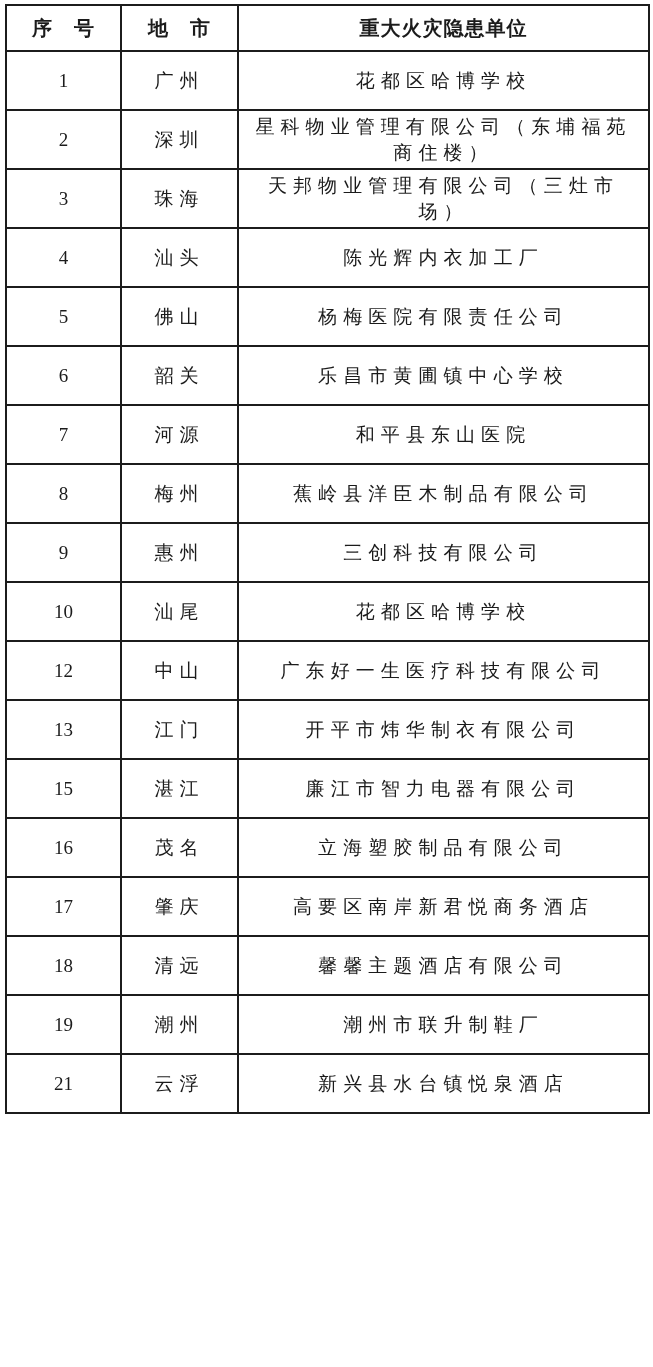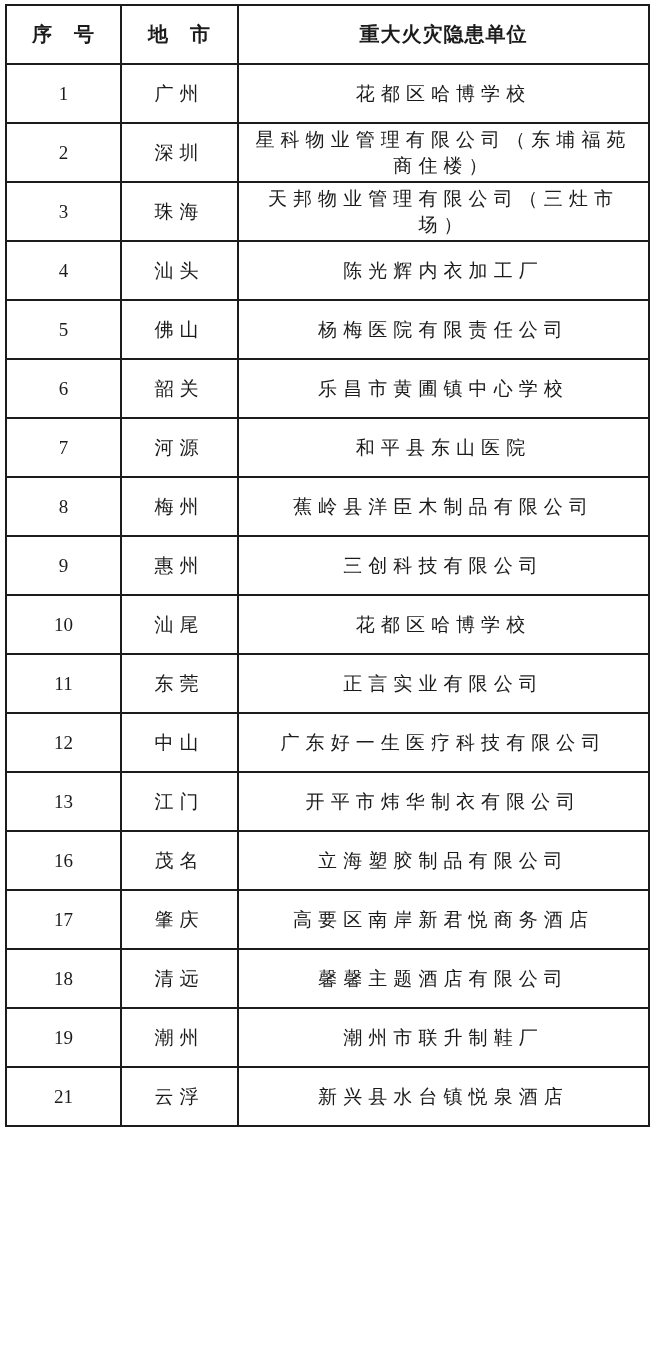--- a/index.html
+++ b/index.html
@@ -32,7 +32,7 @@
     overflow: hidden;
   }
   thead th {
-    height: 59px;
+    height: 46px;
     font-family: "Liberation Sans", "DejaVu Sans", sans-serif;
     font-weight: bold;
     font-size: 20px;

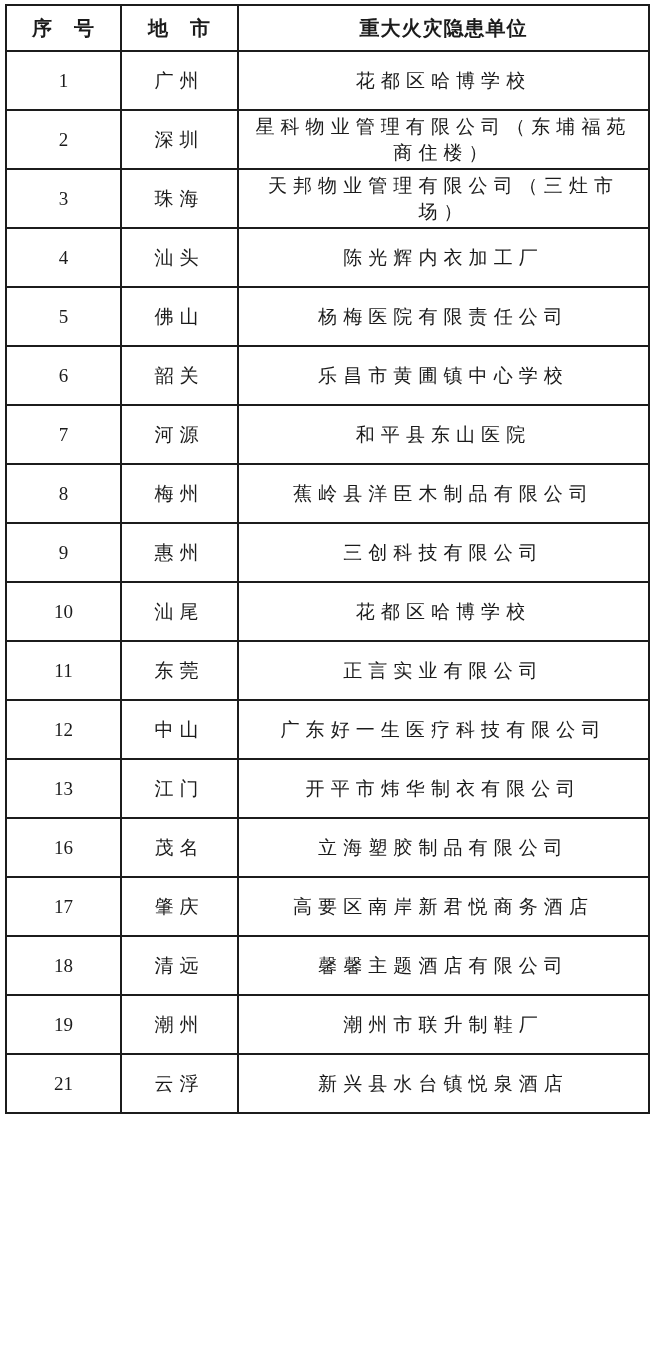--- a/index.html
+++ b/index.html
@@ -122,11 +122,6 @@
     <td class="cell-unit">花都区哈博学校</td>
   </tr>
         <tr>
-    <td class="cell-index">11</td>
-    <td class="cell-city">东莞</td>
-    <td class="cell-unit">正言实业有限公司</td>
-  </tr>
-        <tr>
     <td class="cell-index">12</td>
     <td class="cell-city">中山</td>
     <td class="cell-unit">广东好一生医疗科技有限公司</td>

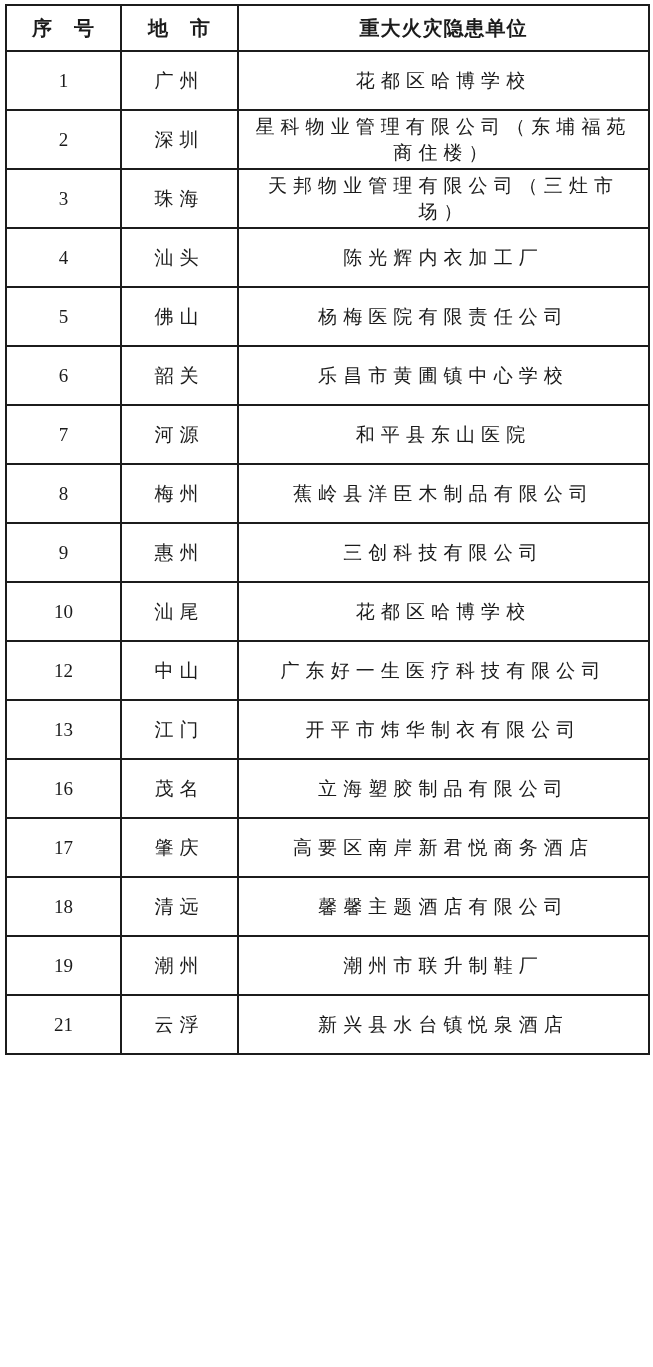--- a/index.html
+++ b/index.html
@@ -132,6 +132,11 @@
     <td class="cell-unit">开平市炜华制衣有限公司</td>
   </tr>
         <tr>
+    <td class="cell-index">15</td>
+    <td class="cell-city">湛江</td>
+    <td class="cell-unit">廉江市智力电器有限公司</td>
+  </tr>
+        <tr>
     <td class="cell-index">16</td>
     <td class="cell-city">茂名</td>
     <td class="cell-unit">立海塑胶制品有限公司</td>

